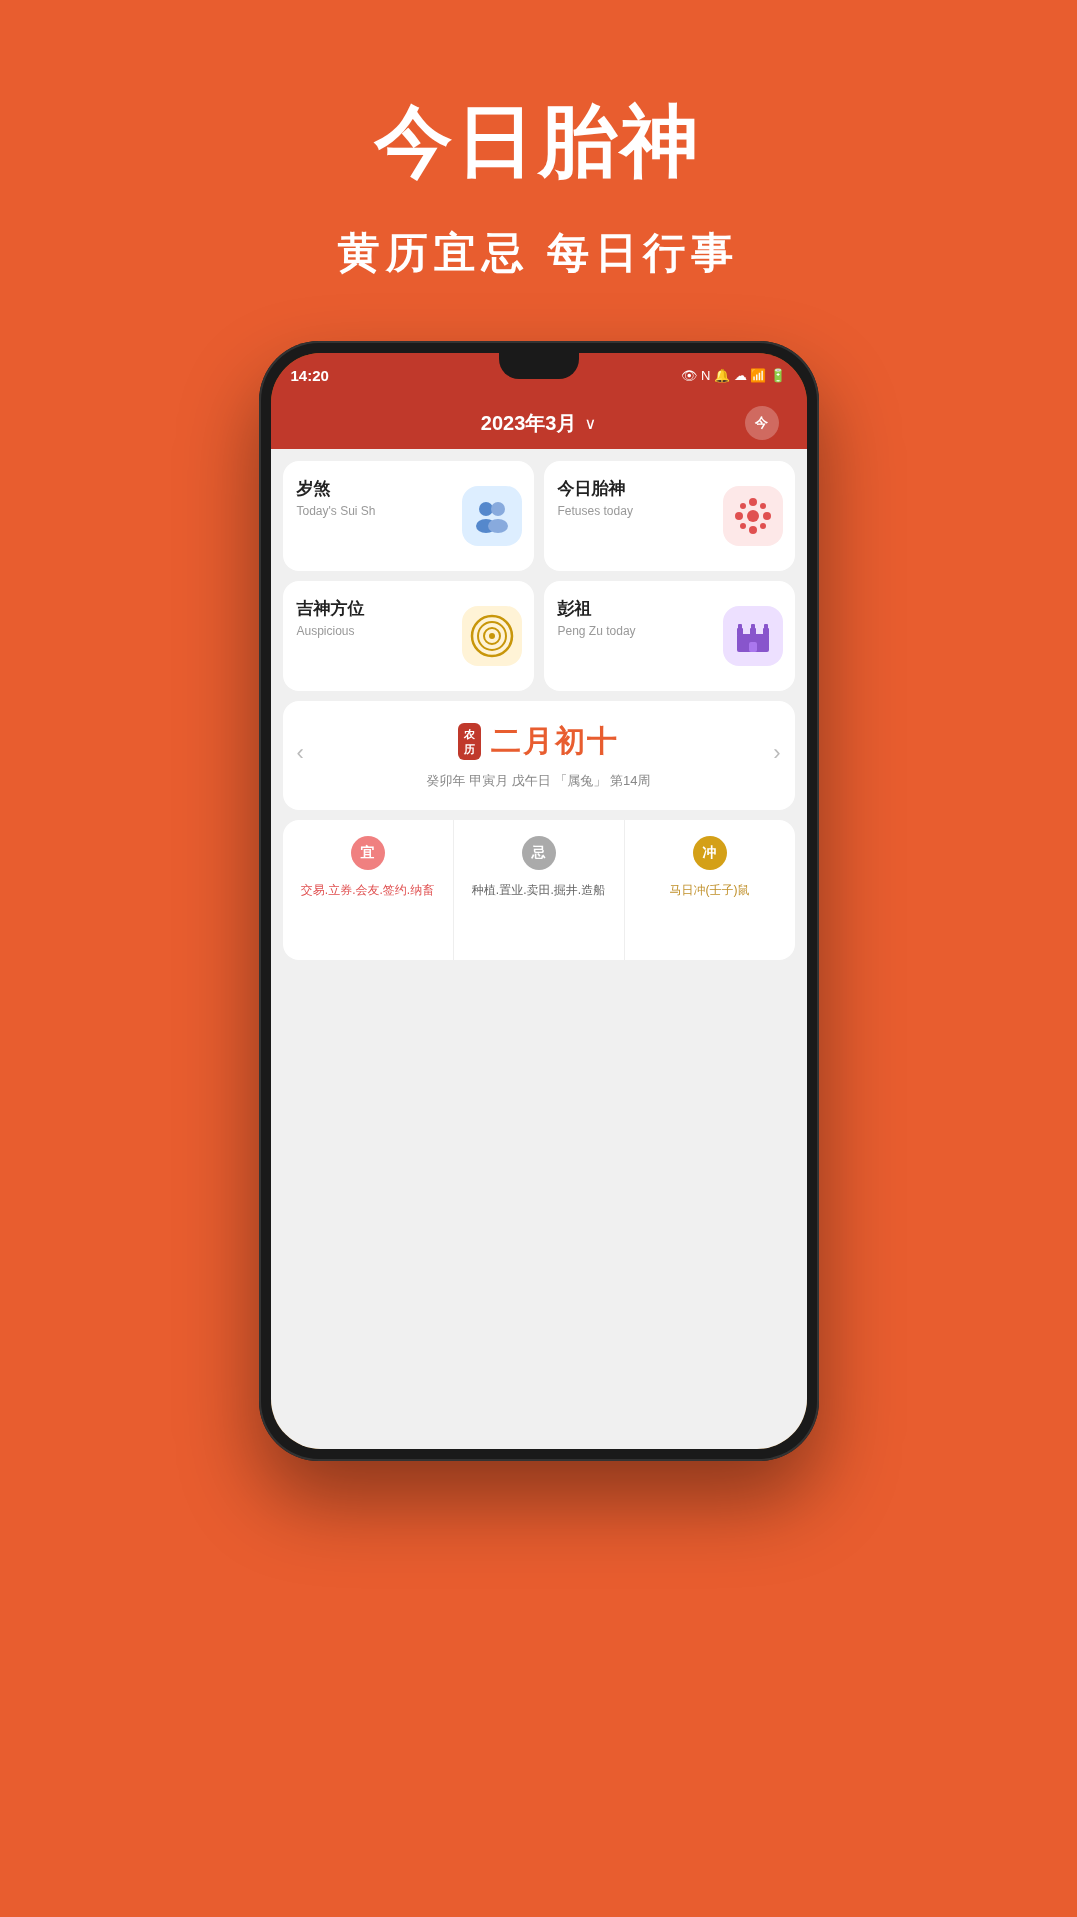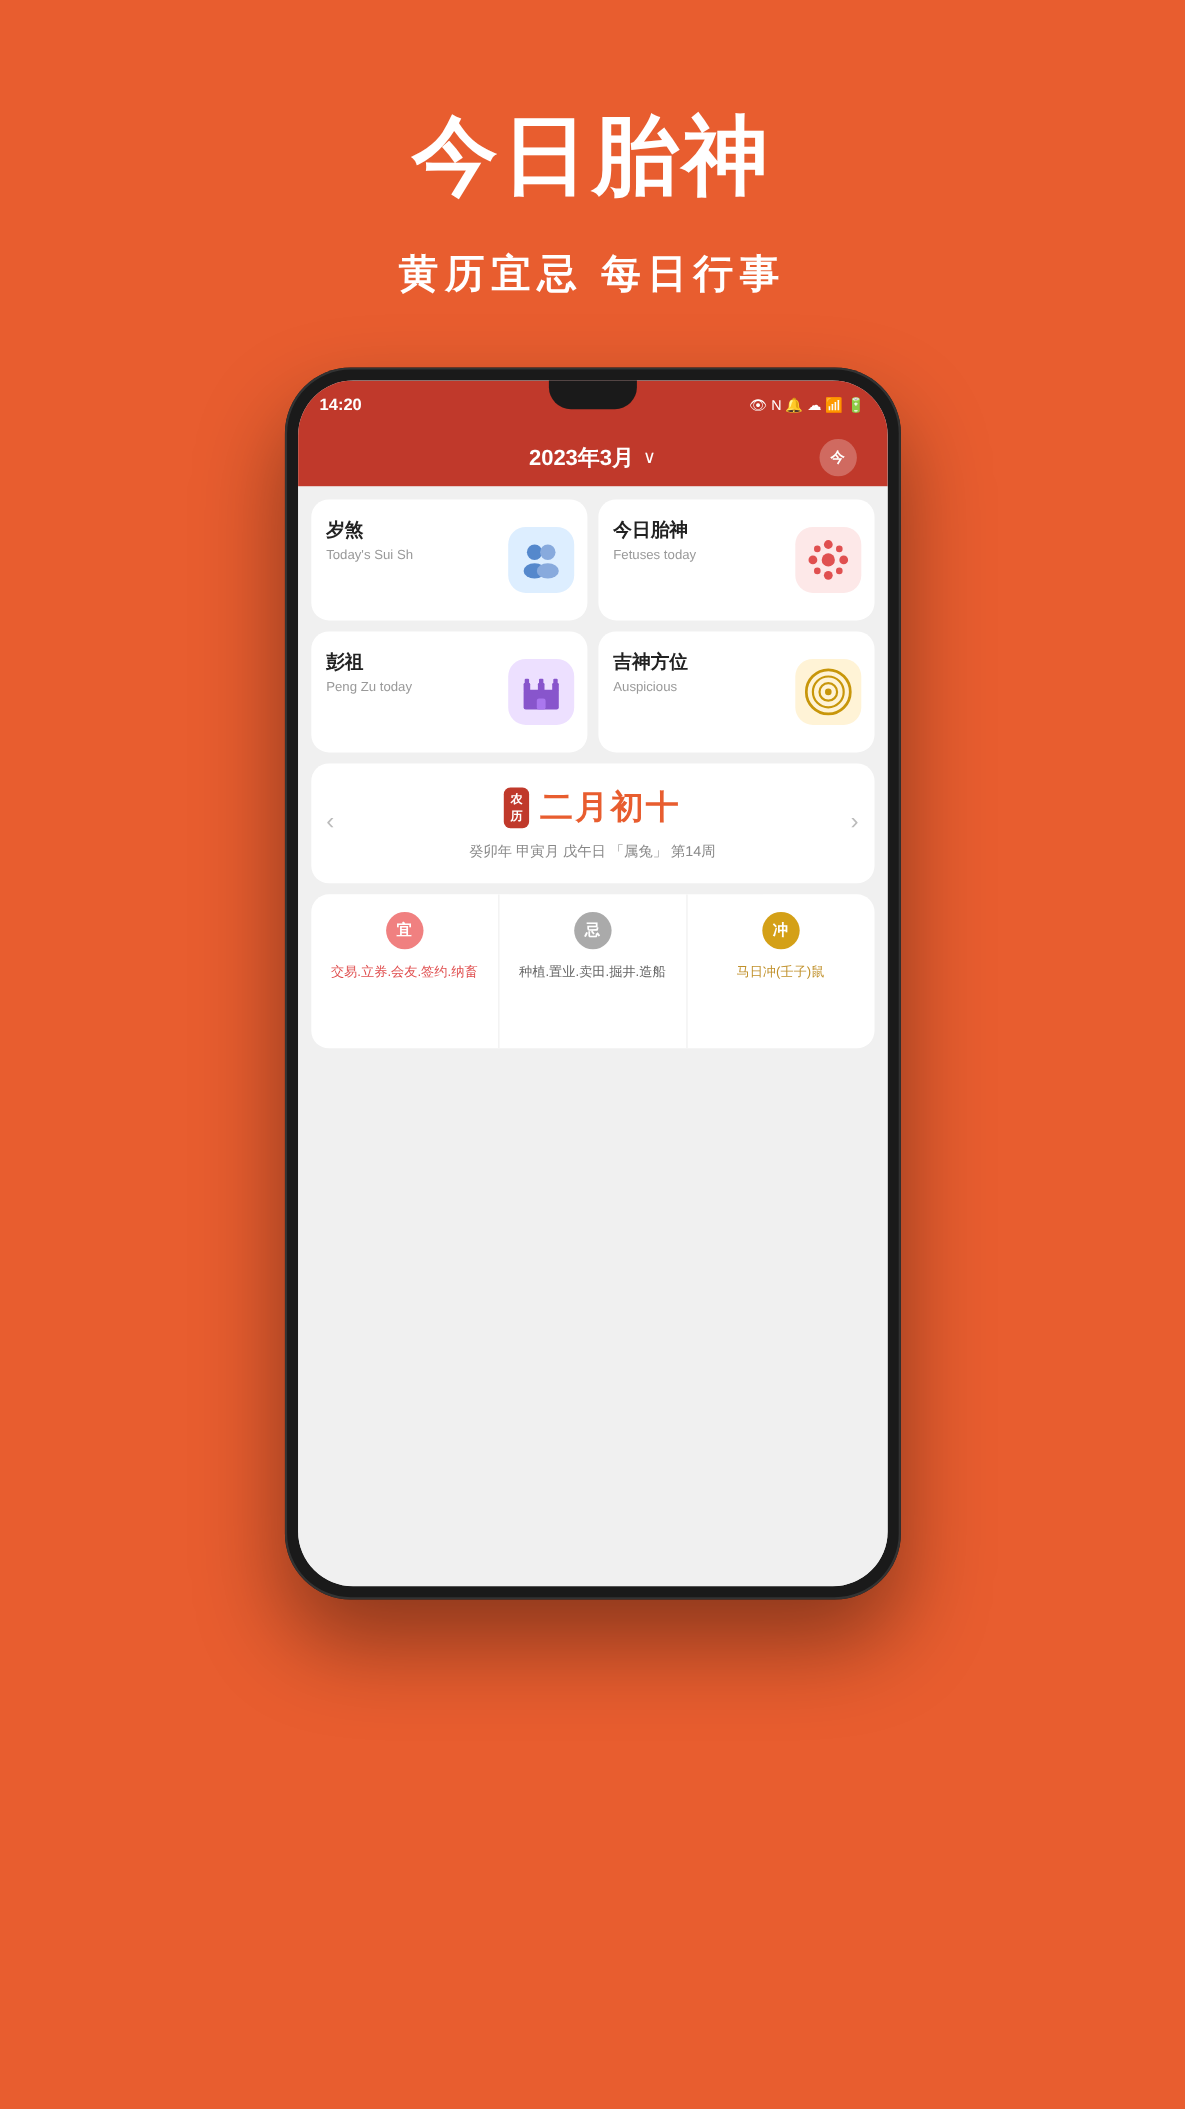--- a/index.html
+++ b/index.html
@@ -25,7 +25,7 @@
 
     .app-subtitle {
       margin-top: 30px;
-      font-size: 36px;
+      font-size: 42px;
       font-weight: 700;
       color: white;
       letter-spacing: 6px;

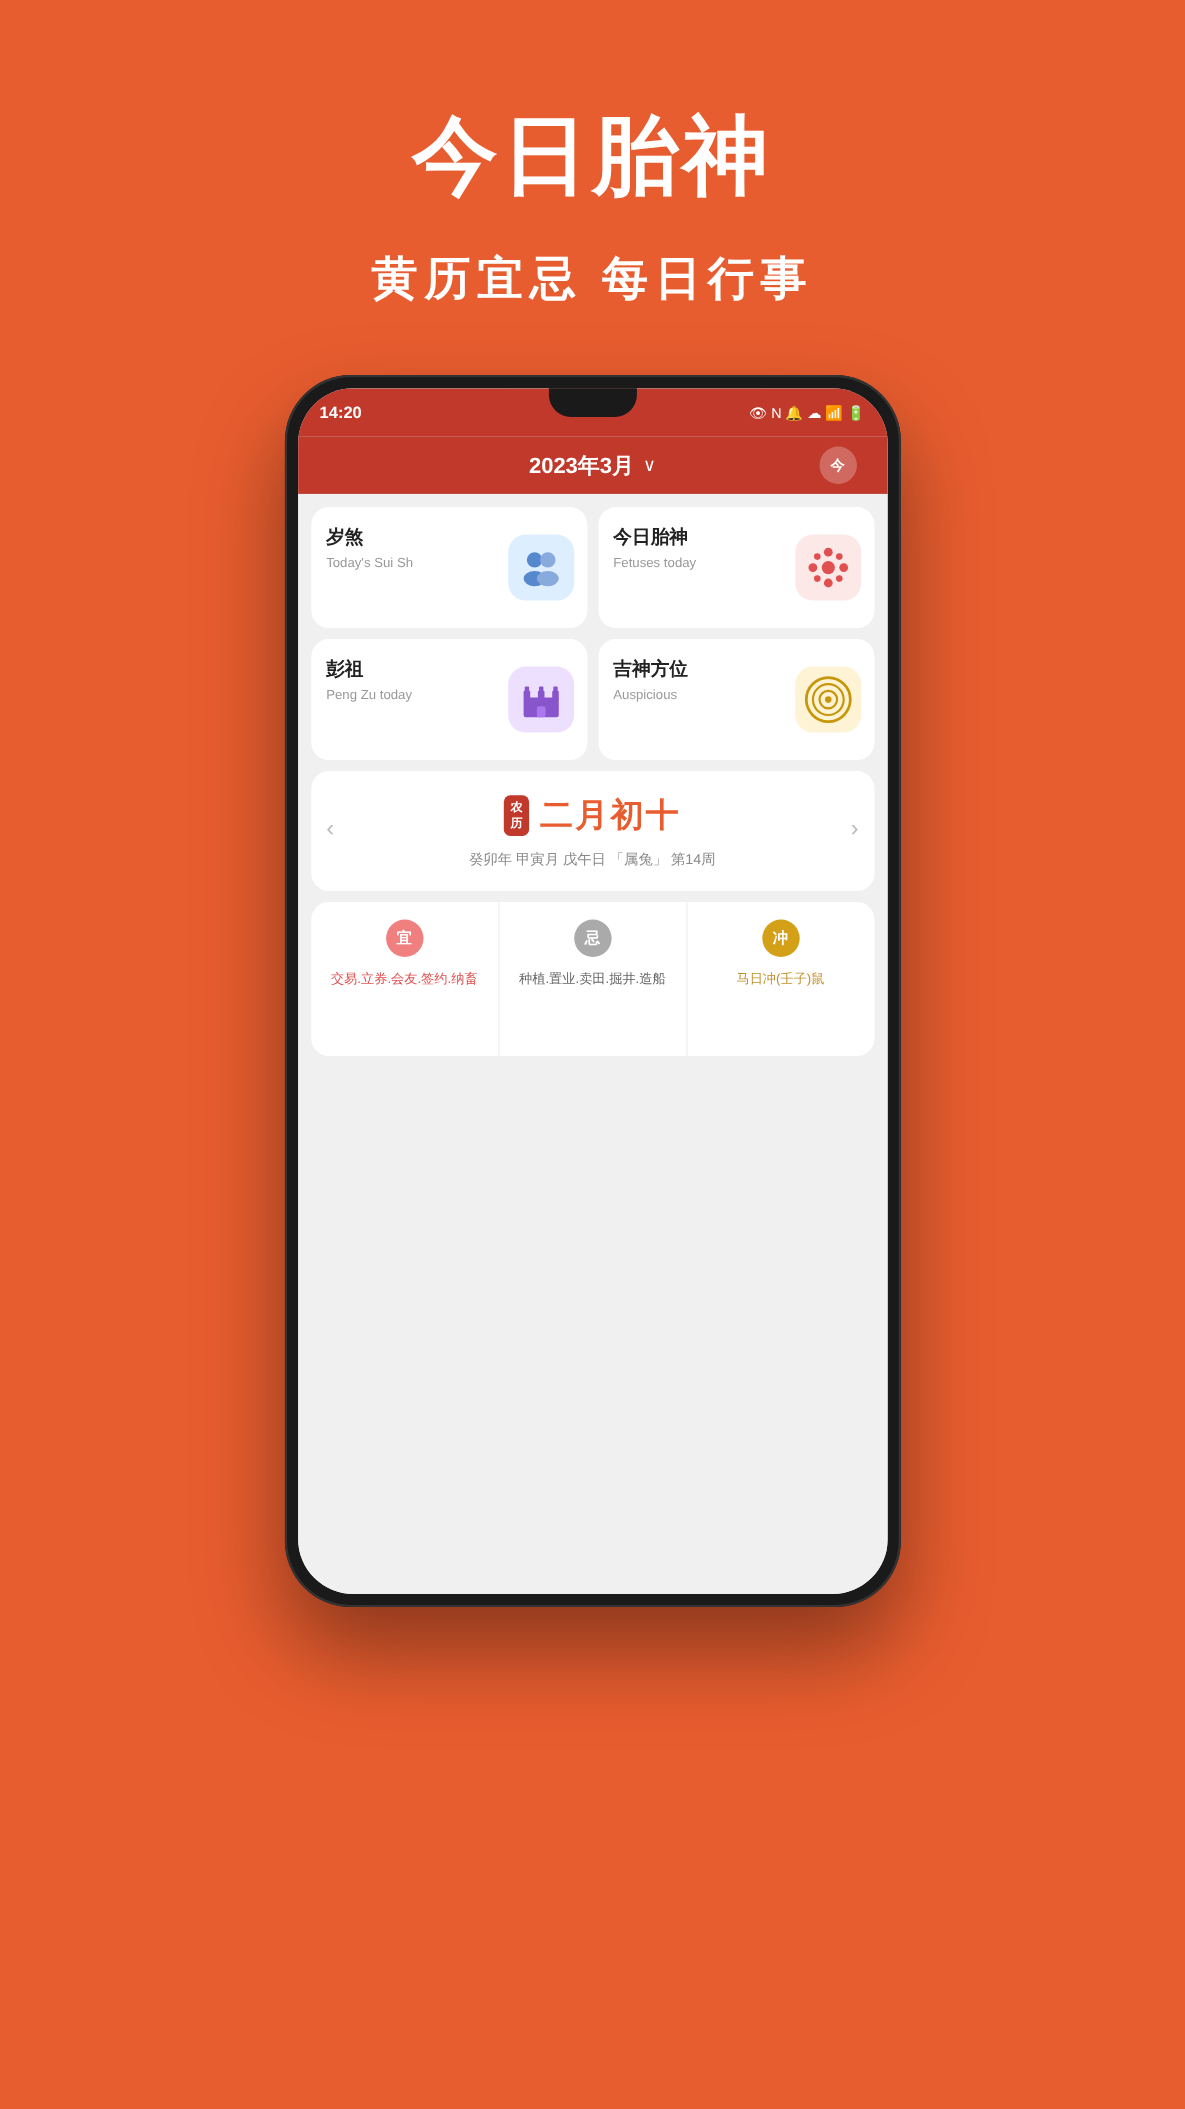--- a/index.html
+++ b/index.html
@@ -46,7 +46,7 @@
     .phone-screen {
       width: 100%;
       height: 100%;
-      background: #e5e5e5;
+      background: #a16207;
       border-radius: 50px;
       overflow: hidden;
       display: flex;

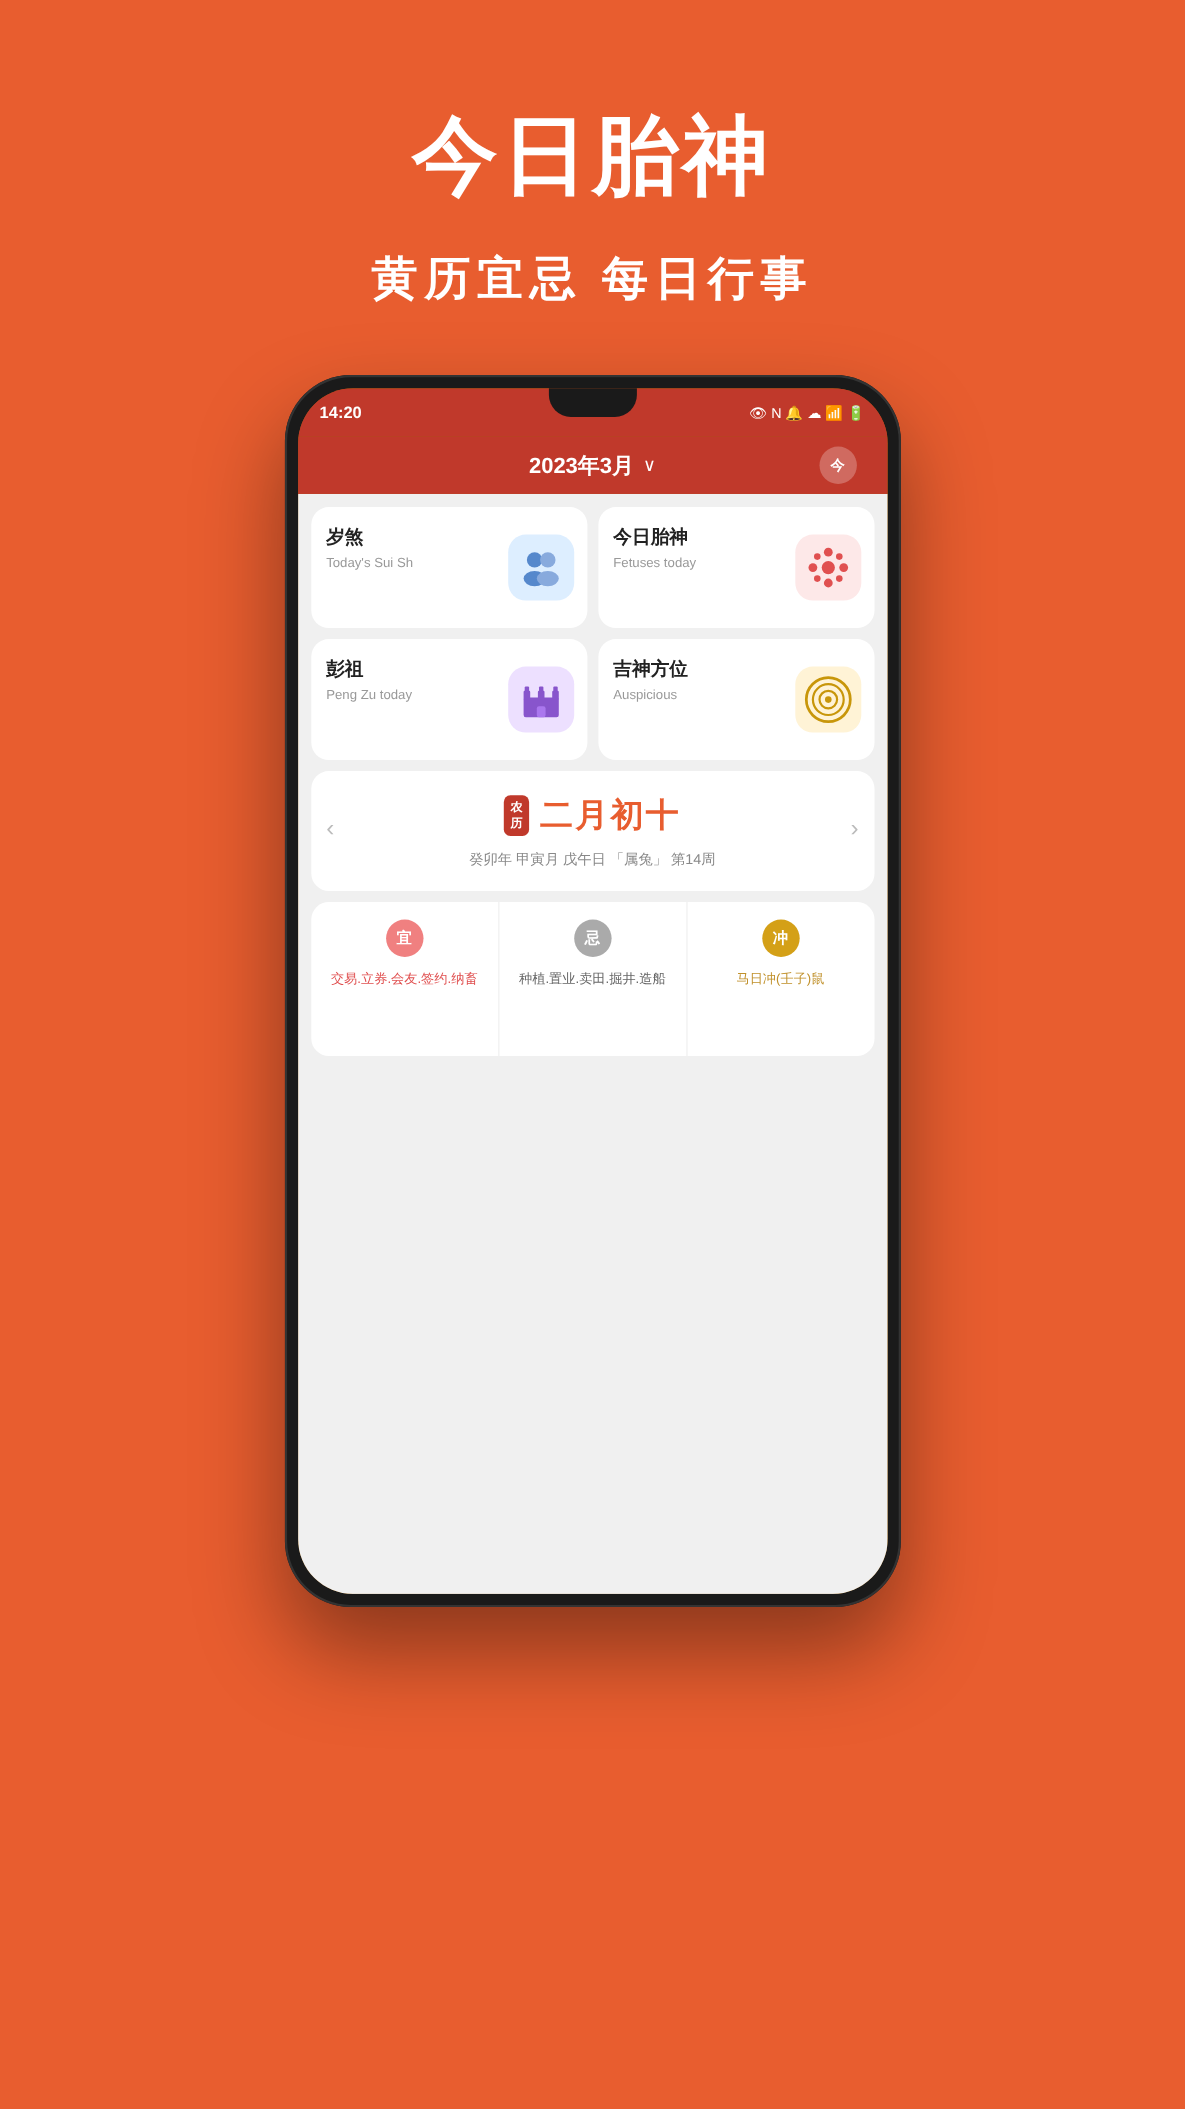--- a/index.html
+++ b/index.html
@@ -370,6 +370,19 @@
         </div>
 
         <div class="info-card">
+          <div class="card-title-cn">吉神方位</div>
+          <div class="card-title-en">Auspicious</div>
+          <div class="card-icon card-icon-yellow">
+            <svg width="44" height="44" viewBox="0 0 44 44" fill="none">
+              <circle cx="22" cy="22" r="20" stroke="#c8960a" stroke-width="2.5" fill="none"></circle>
+              <circle cx="22" cy="22" r="14" stroke="#c8960a" stroke-width="2" fill="none"></circle>
+              <circle cx="22" cy="22" r="8" stroke="#c8960a" stroke-width="2" fill="none"></circle>
+              <circle cx="22" cy="22" r="3" fill="#c8960a"></circle>
+            </svg>
+          </div>
+        </div>
+
+        <div class="info-card">
           <div class="card-title-cn">彭祖</div>
           <div class="card-title-en">Peng Zu today</div>
           <div class="card-icon card-icon-purple">
@@ -387,19 +400,6 @@
           </div>
         </div>
 
-        <div class="info-card">
-          <div class="card-title-cn">吉神方位</div>
-          <div class="card-title-en">Auspicious</div>
-          <div class="card-icon card-icon-yellow">
-            <svg width="44" height="44" viewBox="0 0 44 44" fill="none">
-              <circle cx="22" cy="22" r="20" stroke="#c8960a" stroke-width="2.5" fill="none"></circle>
-              <circle cx="22" cy="22" r="14" stroke="#c8960a" stroke-width="2" fill="none"></circle>
-              <circle cx="22" cy="22" r="8" stroke="#c8960a" stroke-width="2" fill="none"></circle>
-              <circle cx="22" cy="22" r="3" fill="#c8960a"></circle>
-            </svg>
-          </div>
-        </div>
-
       </div>
 
       <div class="calendar-card">

